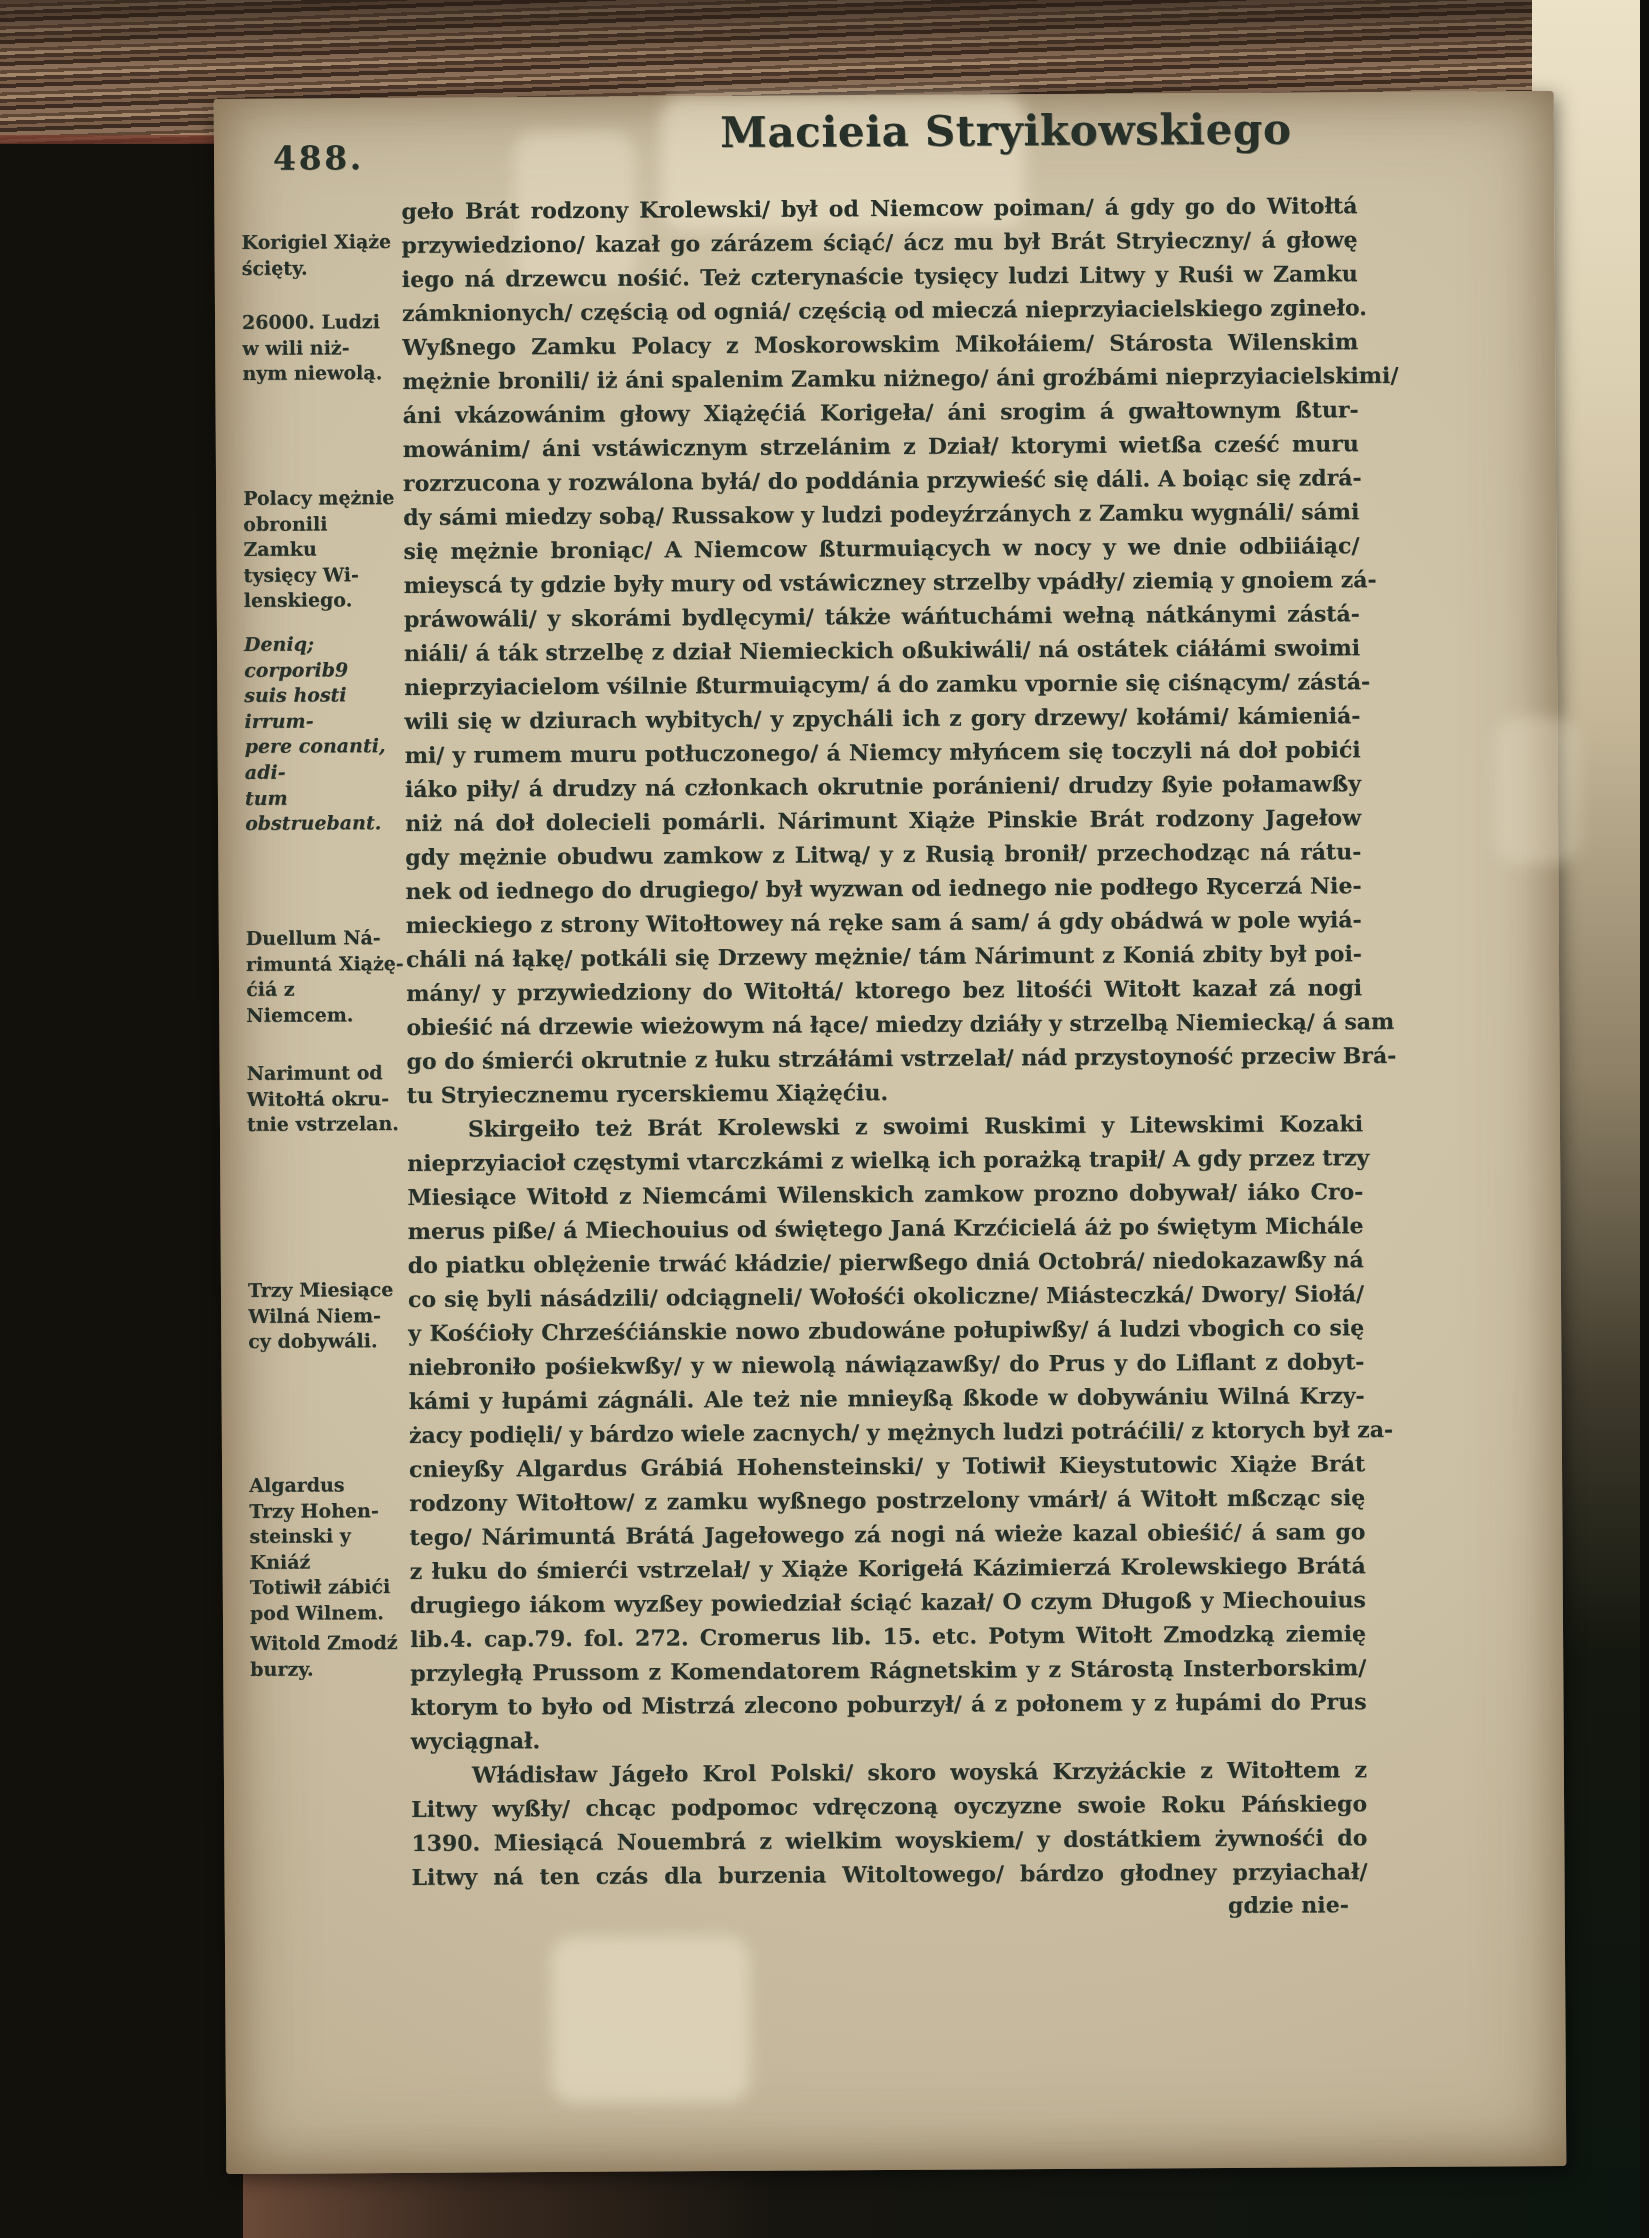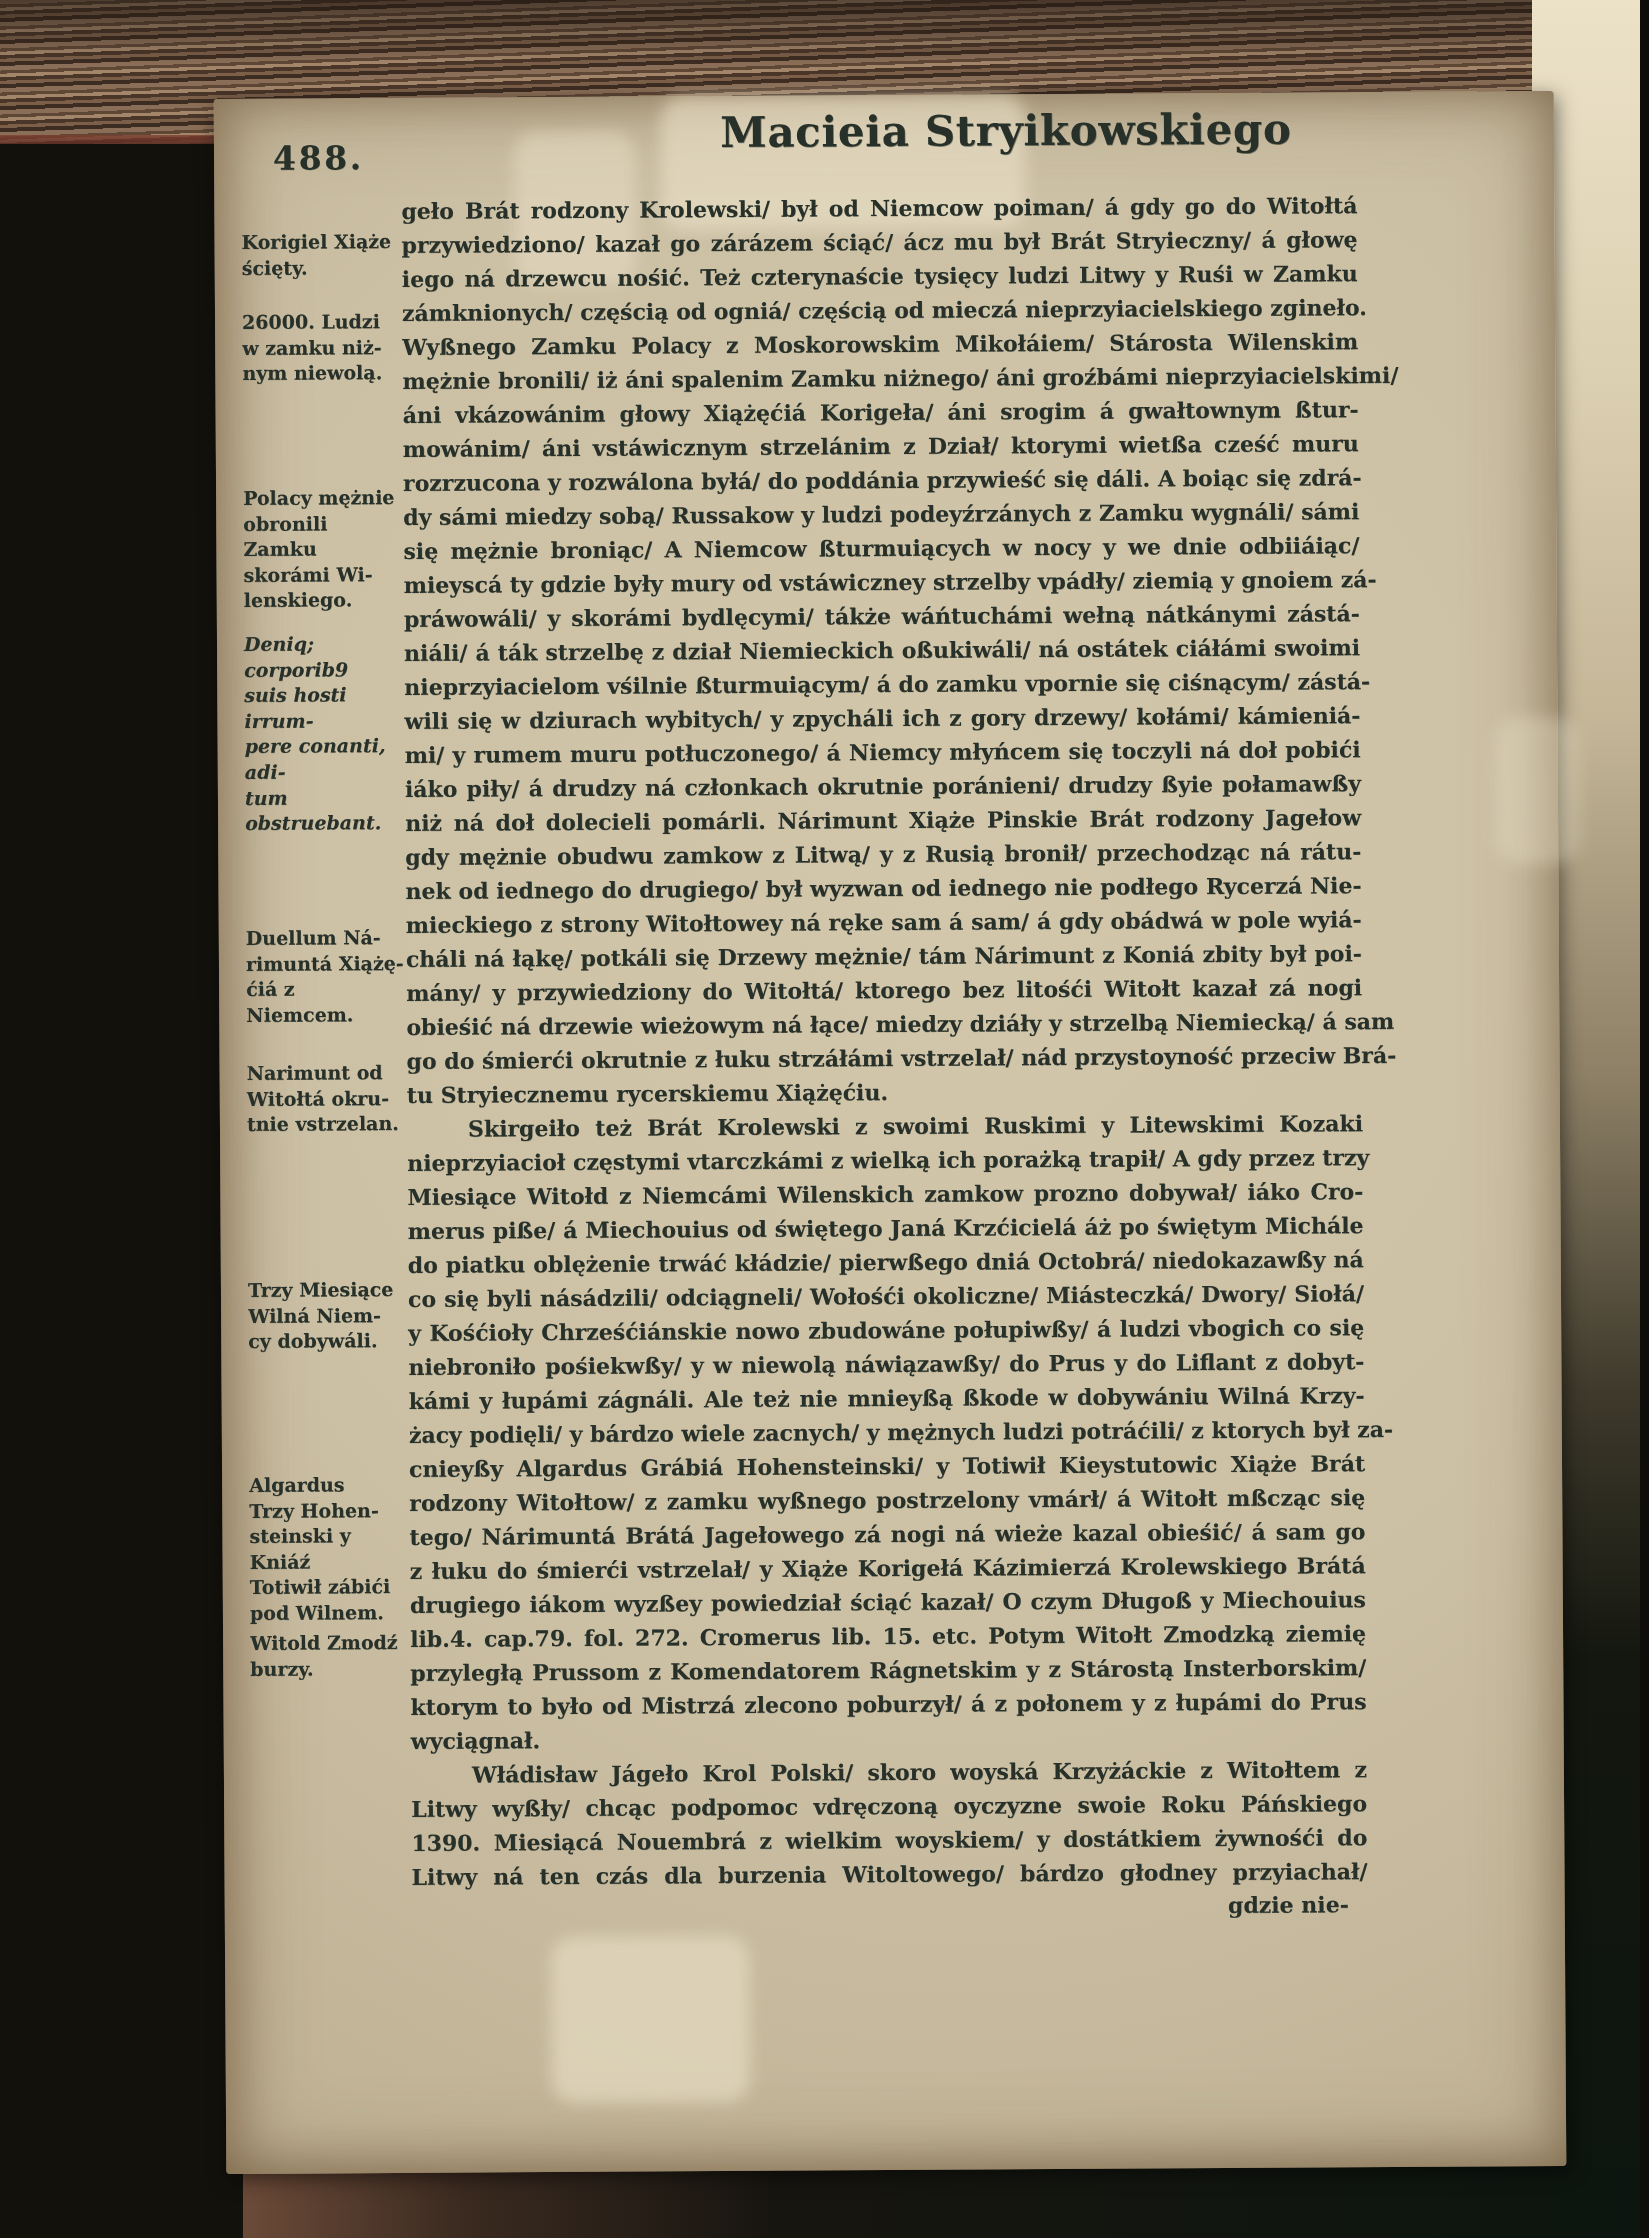--- a/index.html
+++ b/index.html
@@ -90,7 +90,7 @@
         </div>
         <div class="note" style="top: 211px;">
           <div>26000. Ludzi</div>
-          <div>w zamku niż-</div>
+          <div>w wili niż-</div>
           <div>nym niewolą.</div>
         </div>
         <div class="note" style="top: 387px;">

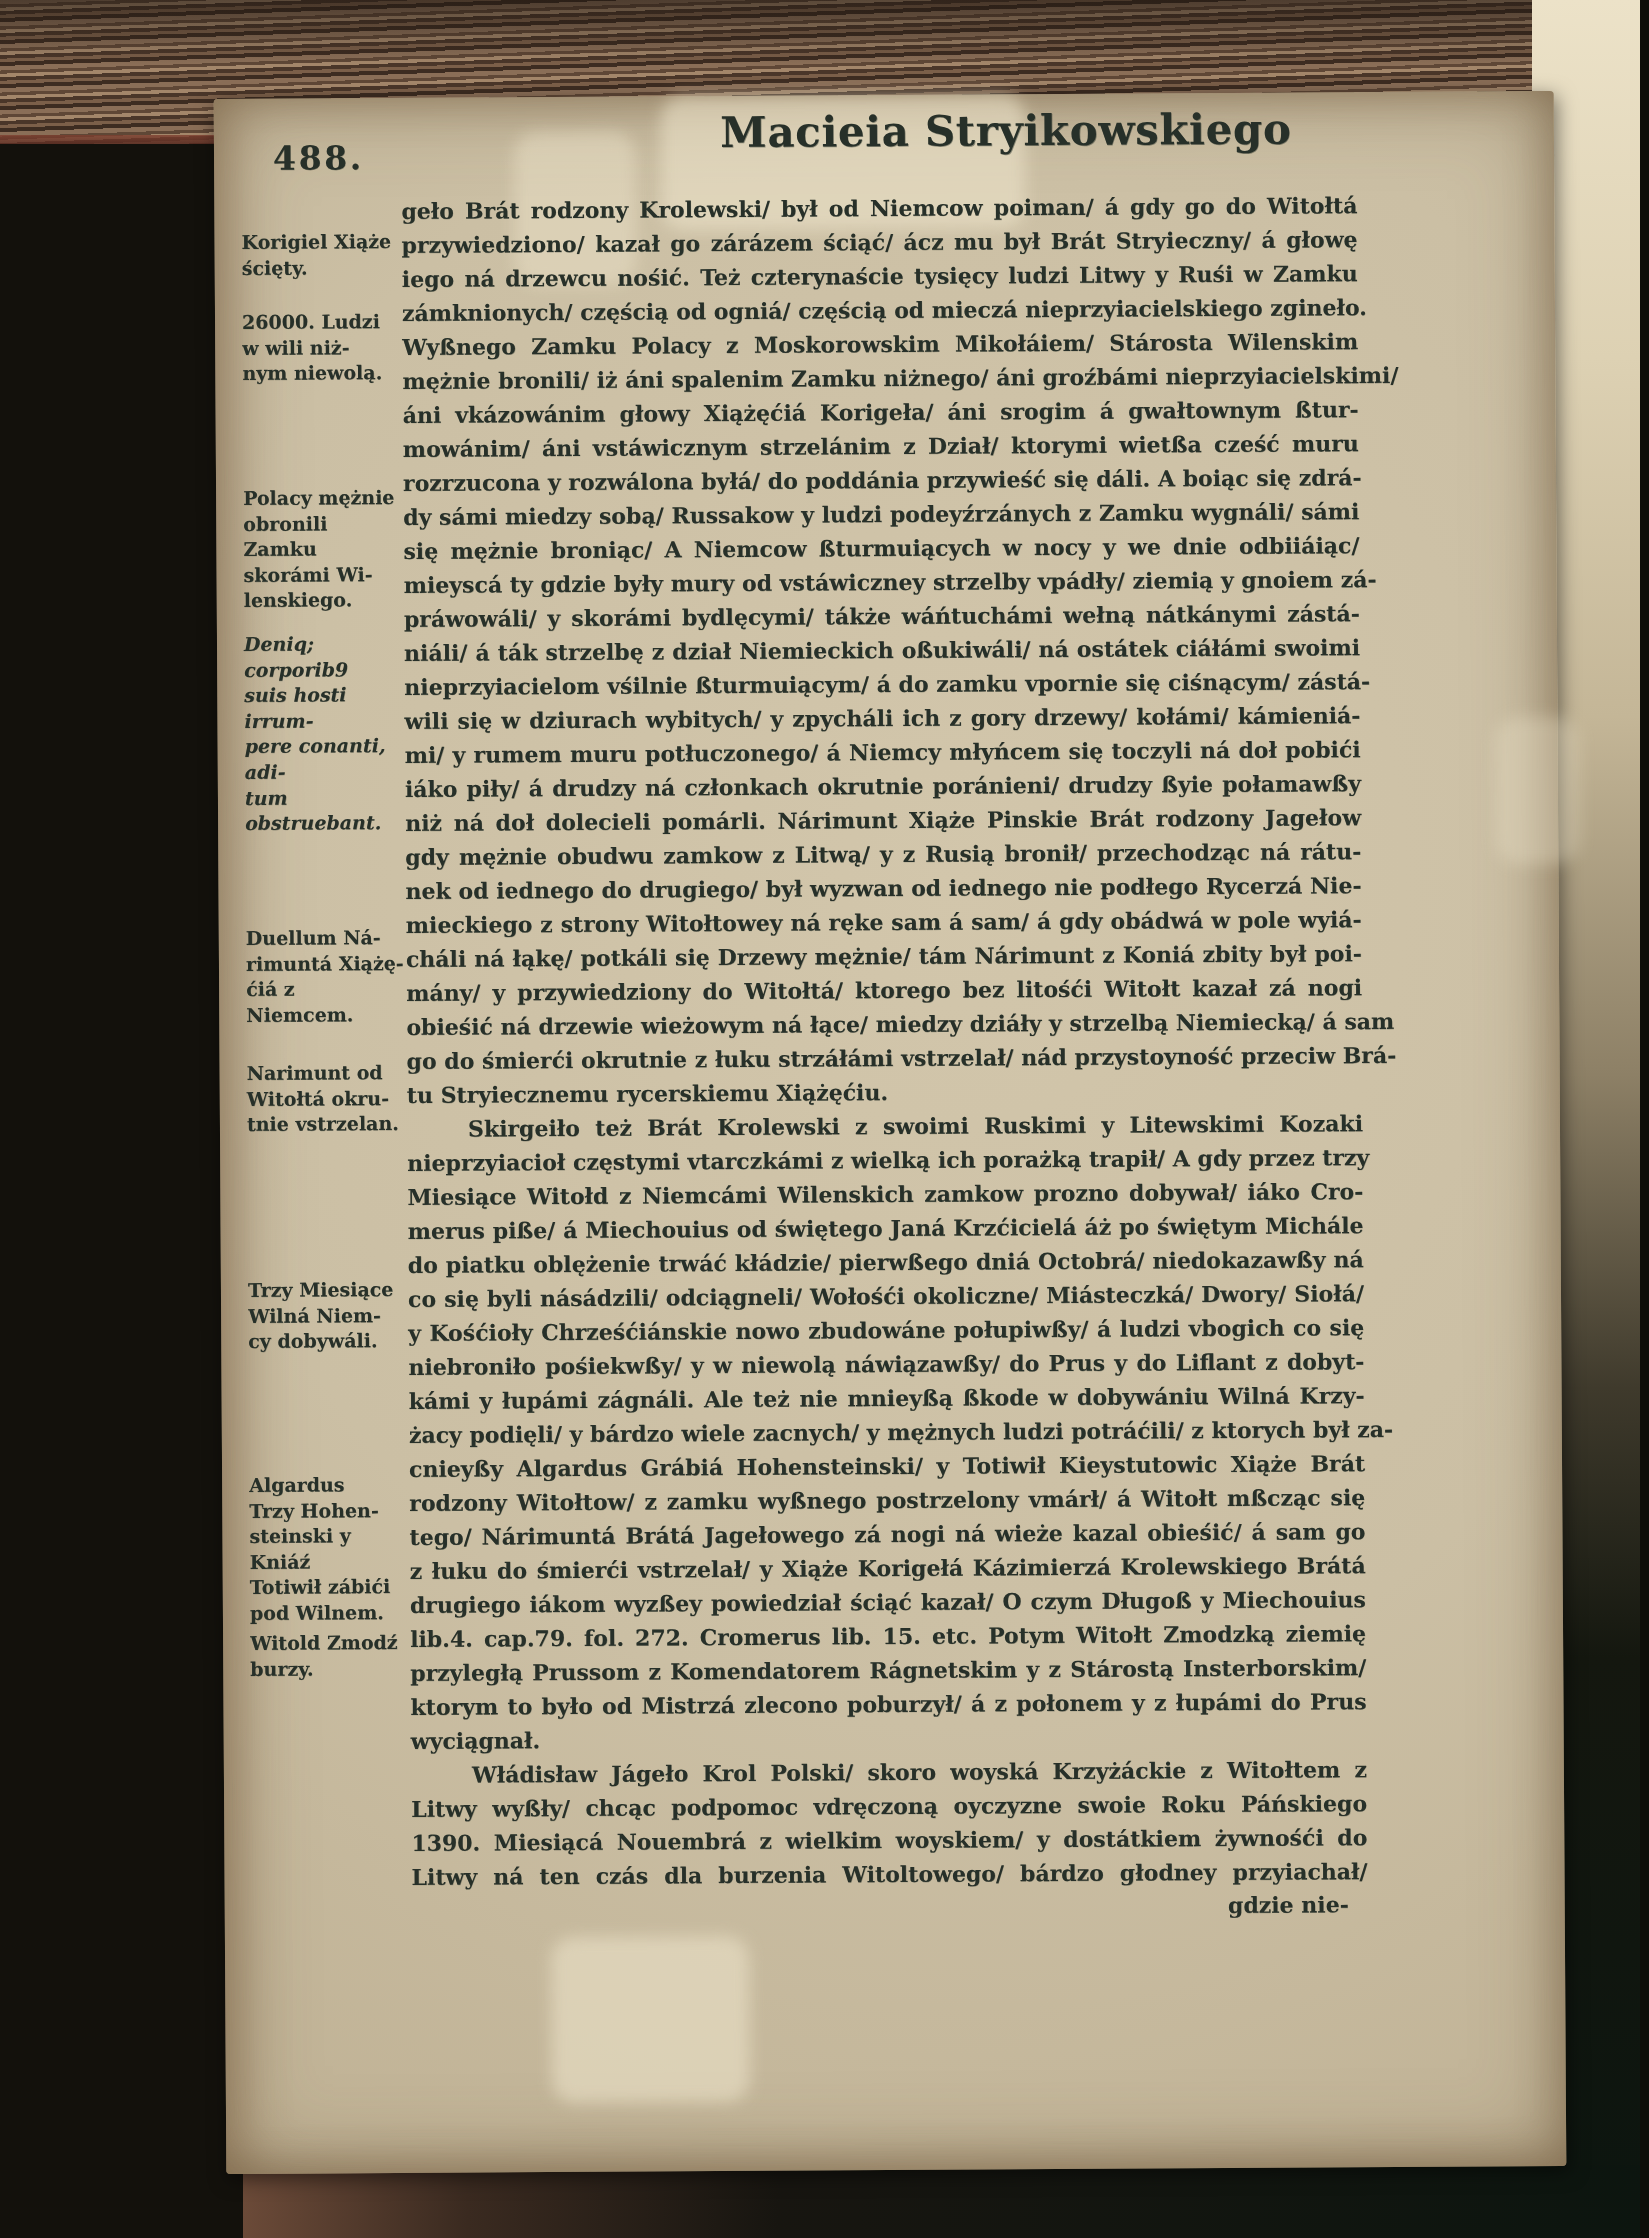--- a/index.html
+++ b/index.html
@@ -96,7 +96,7 @@
         <div class="note" style="top: 387px;">
           <div>Polacy mężnie</div>
           <div>obronili Zamku</div>
-          <div>skorámi Wi-</div>
+          <div>tysięcy Wi-</div>
           <div>lenskiego.</div>
         </div>
         <div class="note italic" style="top: 533px;">

